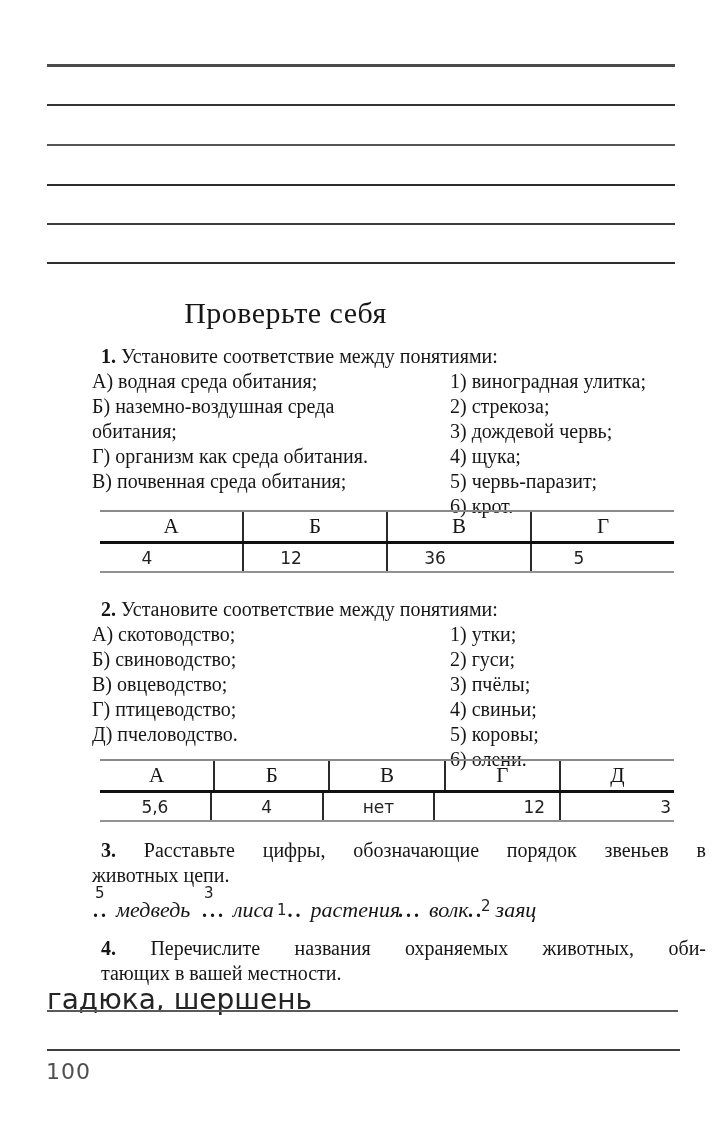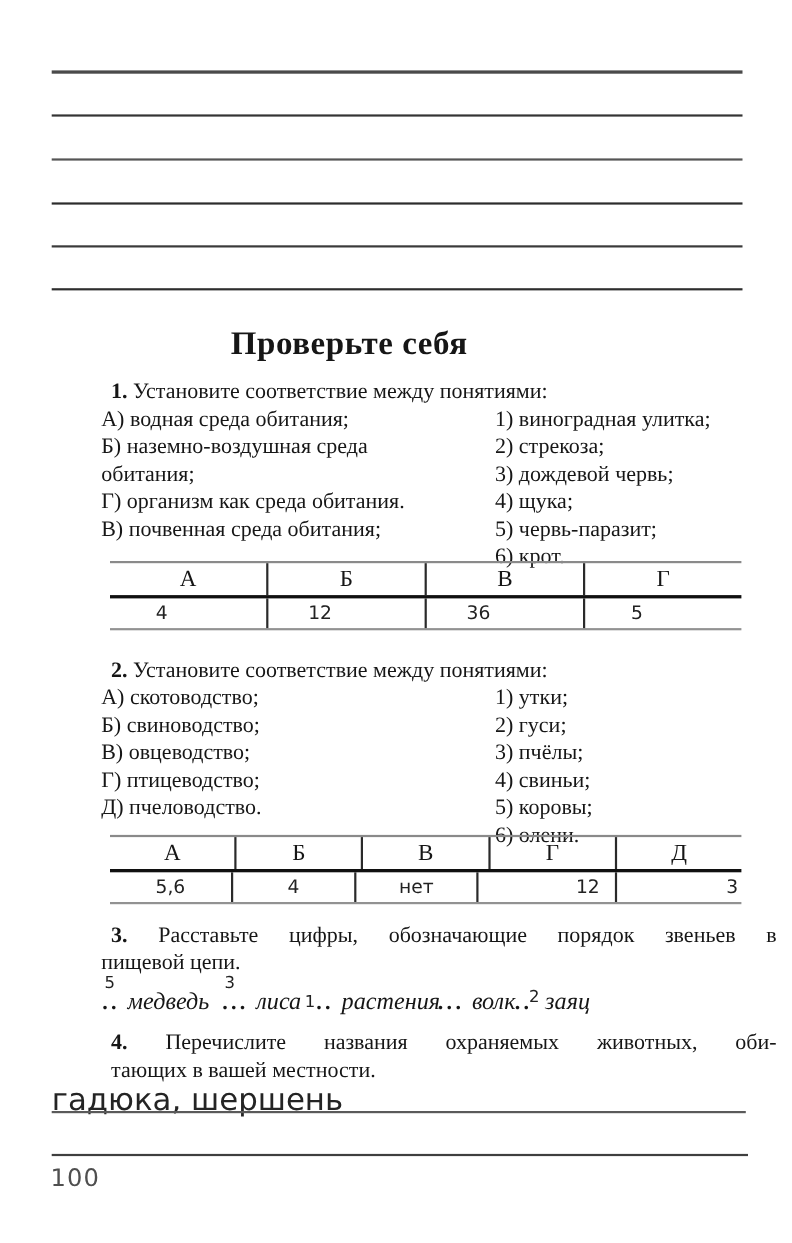--- a/index.html
+++ b/index.html
@@ -18,7 +18,7 @@
 
   .title{
     position:absolute;top:296px;left:0;width:571px;text-align:center;
-    font-size:30px;font-weight:bold;letter-spacing:.5px;margin-left:32px;
+    font-size:30px;font-weight:normal;letter-spacing:.5px;
   }
 
   .ex{position:absolute;left:92px;width:612px;font-size:20px;line-height:25px;}

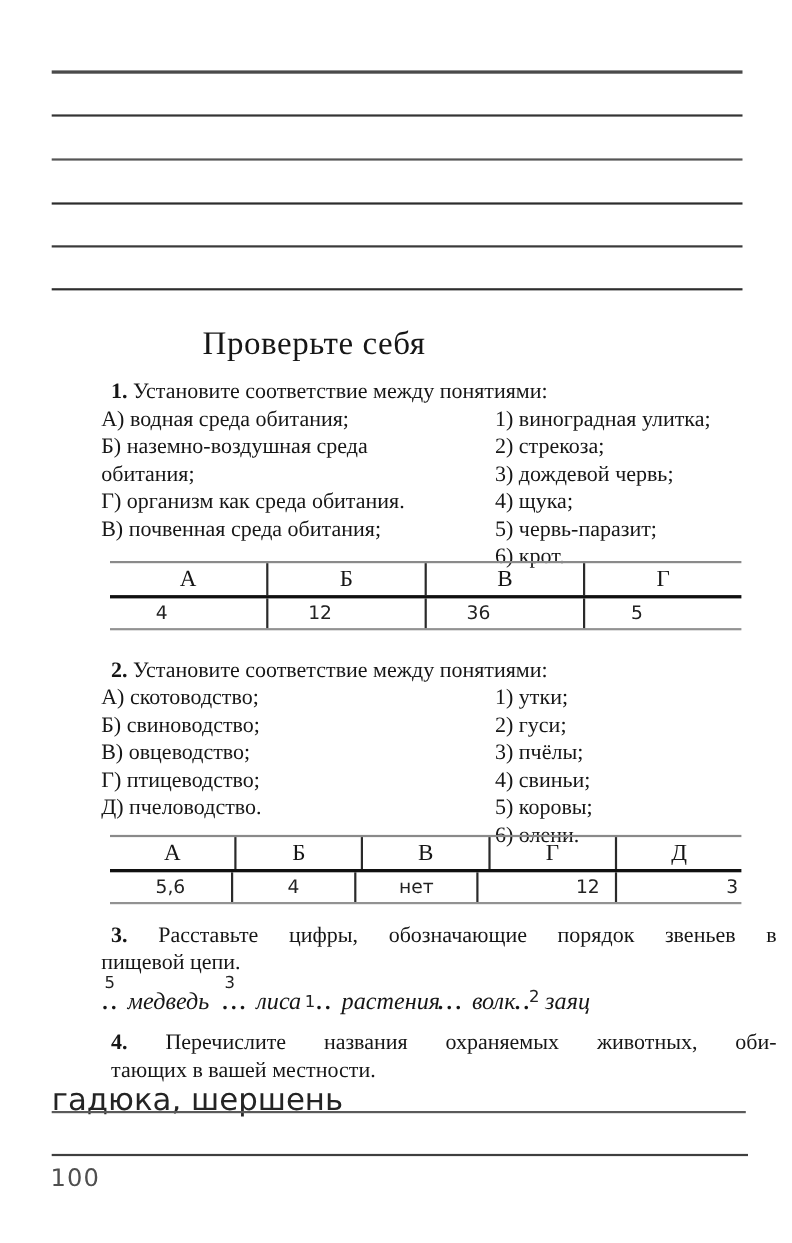--- a/index.html
+++ b/index.html
@@ -181,7 +181,7 @@
     <span class="ex-num">3.</span>
     <span>Расставьте цифры, обозначающие порядок звеньев в</span>
   </div>
-  <div>пищевой цепи.</div>
+  <div>животных цепи.</div>
 </div>
 
 <div class="chain">

